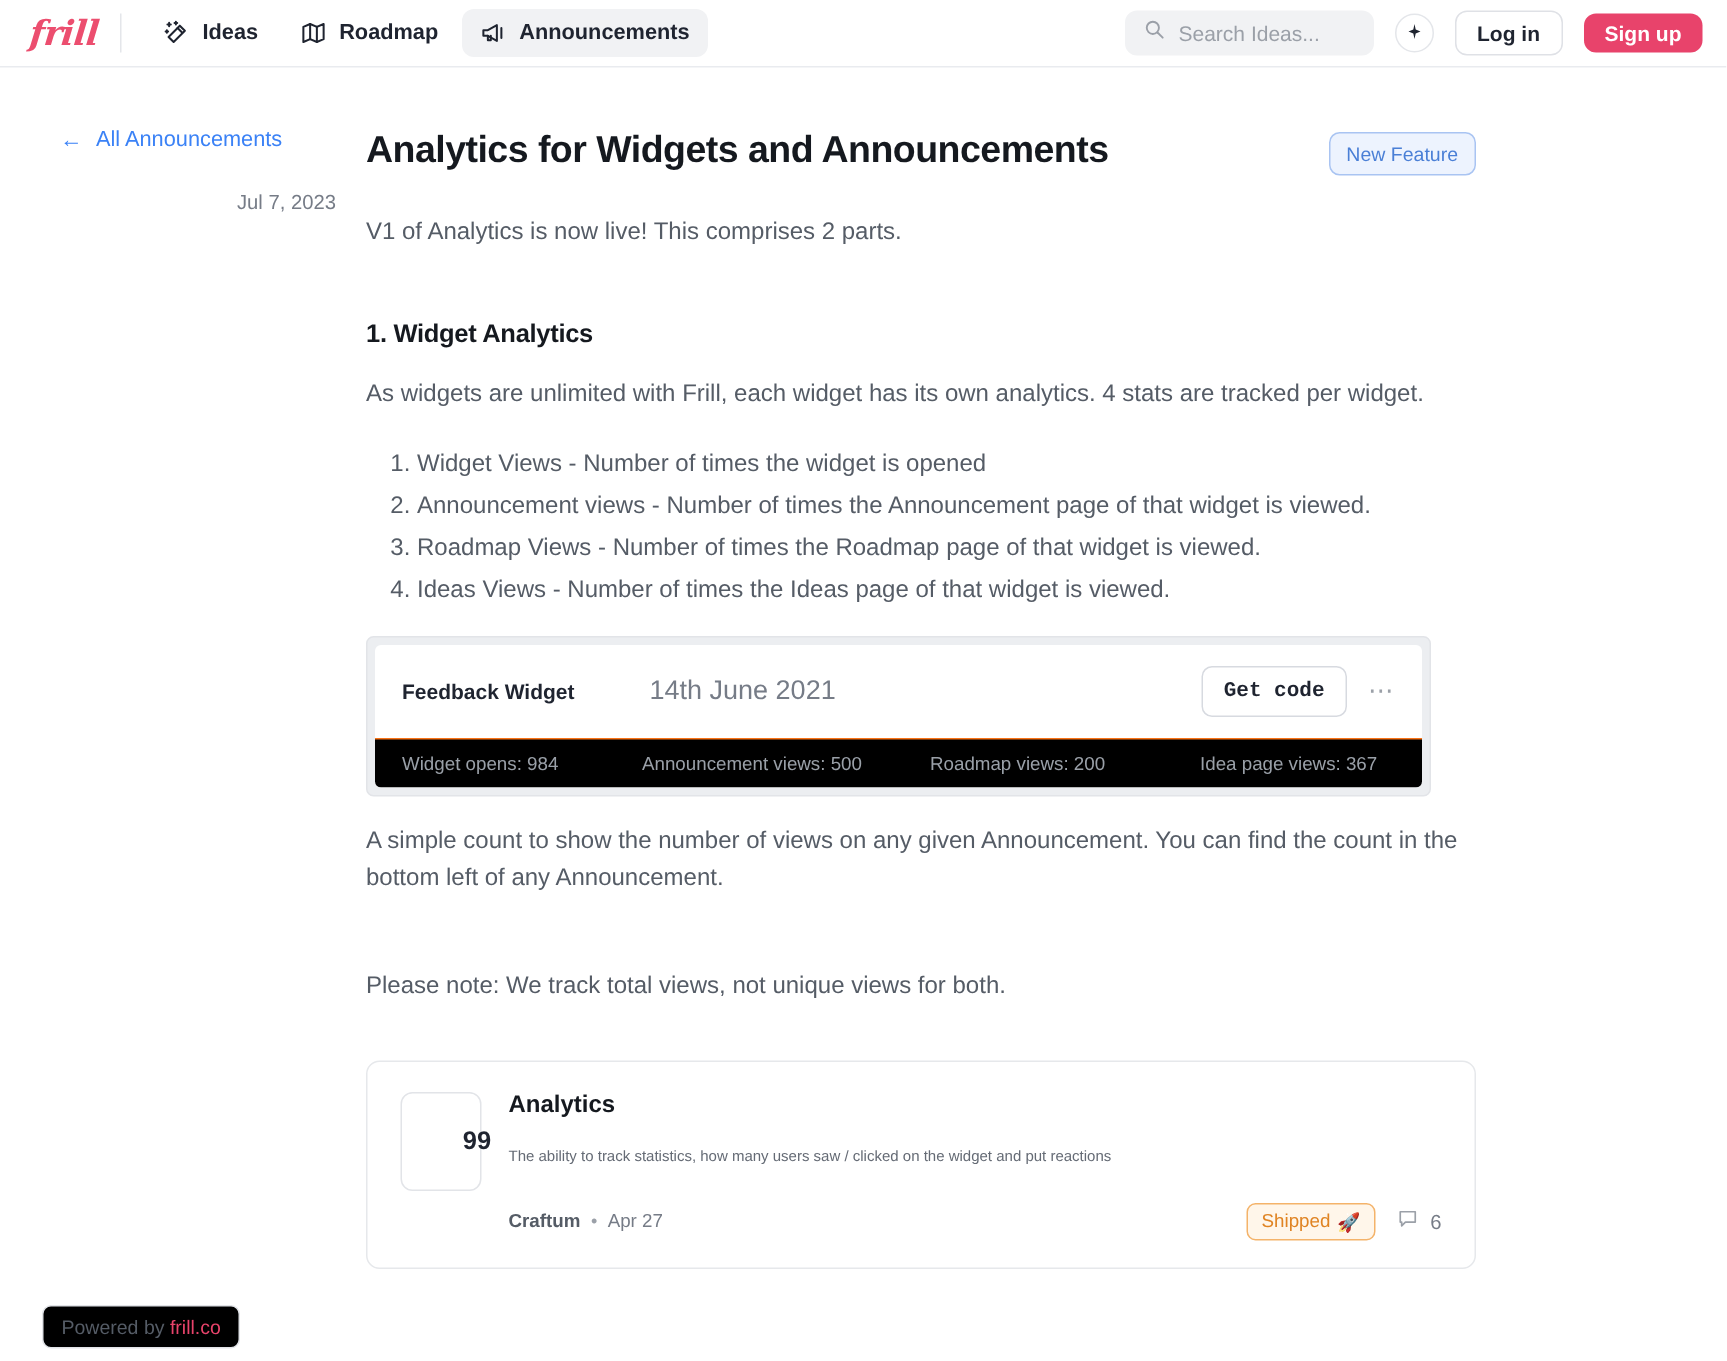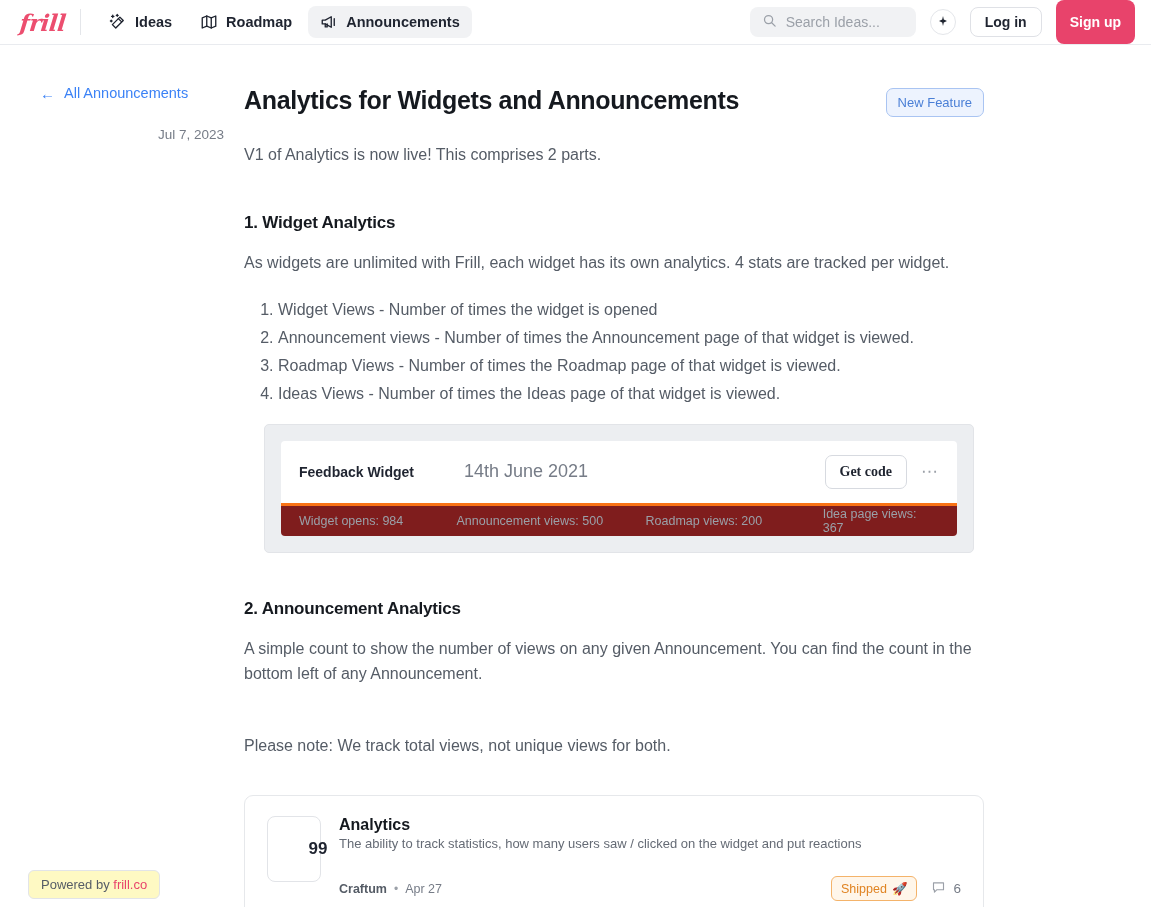--- a/index.html
+++ b/index.html
@@ -115,7 +115,7 @@
     cursor: pointer;
   }
   .btn-signup {
-    height: 44px;
+    height: 26px;
     padding: 0 14px;
     border: none;
     background: #e8436b;

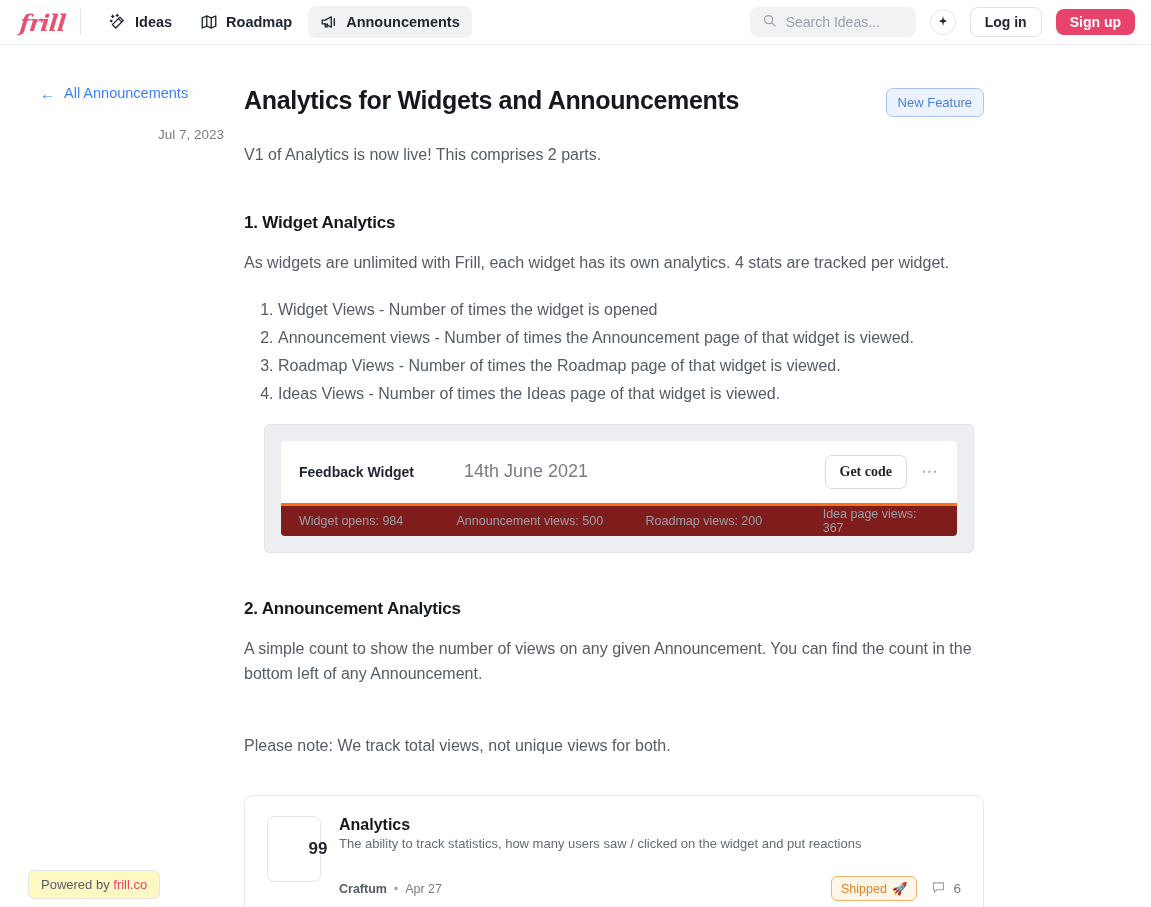--- a/index.html
+++ b/index.html
@@ -214,12 +214,12 @@
   
   .shot-frame {
     margin-top: 16px;
-    margin-left: 20px;
+    margin-left: 0;
     width: 710px;
     background: #eceef1;
     border: 1px solid #e2e4e8;
     border-radius: 5px;
-    padding: 16px;
+    padding: 5px;
   }
   .shot-card {
     background: #fff;

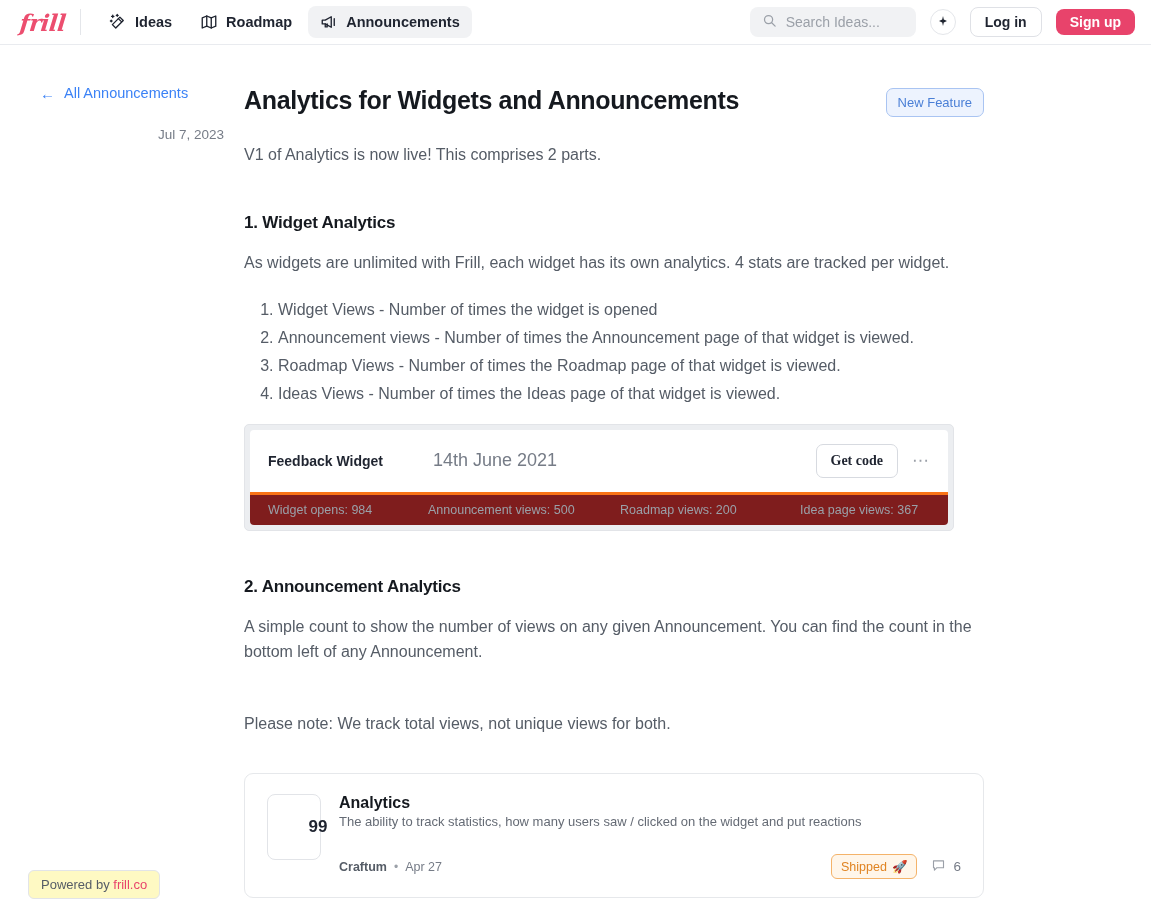--- a/index.html
+++ b/index.html
@@ -240,7 +240,7 @@
     border: 1px solid #d7dae0;
     background: #fff;
     border-radius: 7px;
-    font-family: Liberation Serif, serif;
+    font-family: Liberation Mono, monospace;
     font-size: 14px;
     font-weight: 700;
     color: #1f2430;

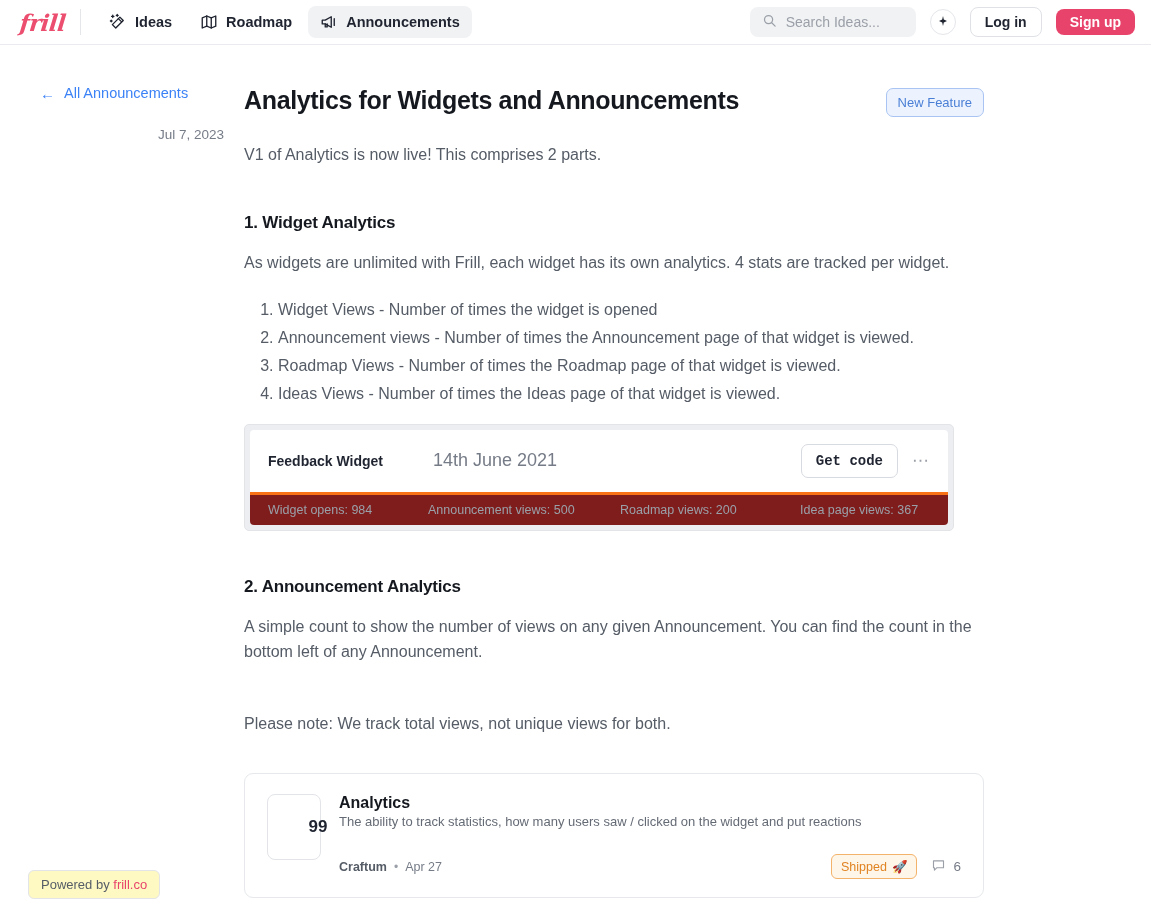--- a/index.html
+++ b/index.html
@@ -251,8 +251,8 @@
   .shot-stats {
     display: flex;
     align-items: center;
-    background: #7f1d1d;
-    border-top: 3px solid #f97316;
+    background: #000000;
+    border-top: 1px solid #f97316;
     padding: 9px 18px;
     height: 33px;
   }

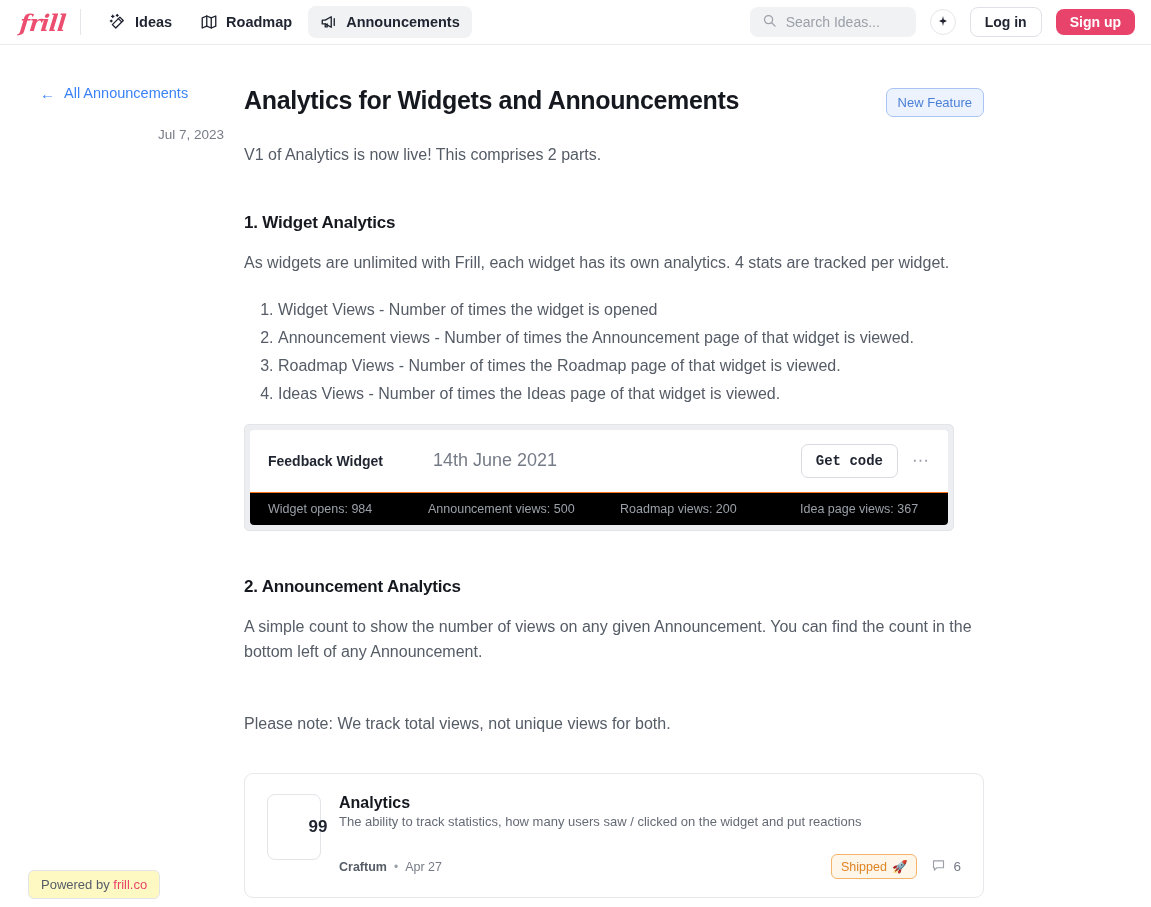--- a/index.html
+++ b/index.html
@@ -465,7 +465,6 @@
       </div>
     </div>
 
-    <h2 class="h2">2. Announcement Analytics</h2>
     <p class="para">A simple count to show the number of views on any given Announcement. You can find the count in the bottom left of any Announcement.</p>
     <p class="para" style="margin-top:48px">Please note: We track total views, not unique views for both.</p>
 

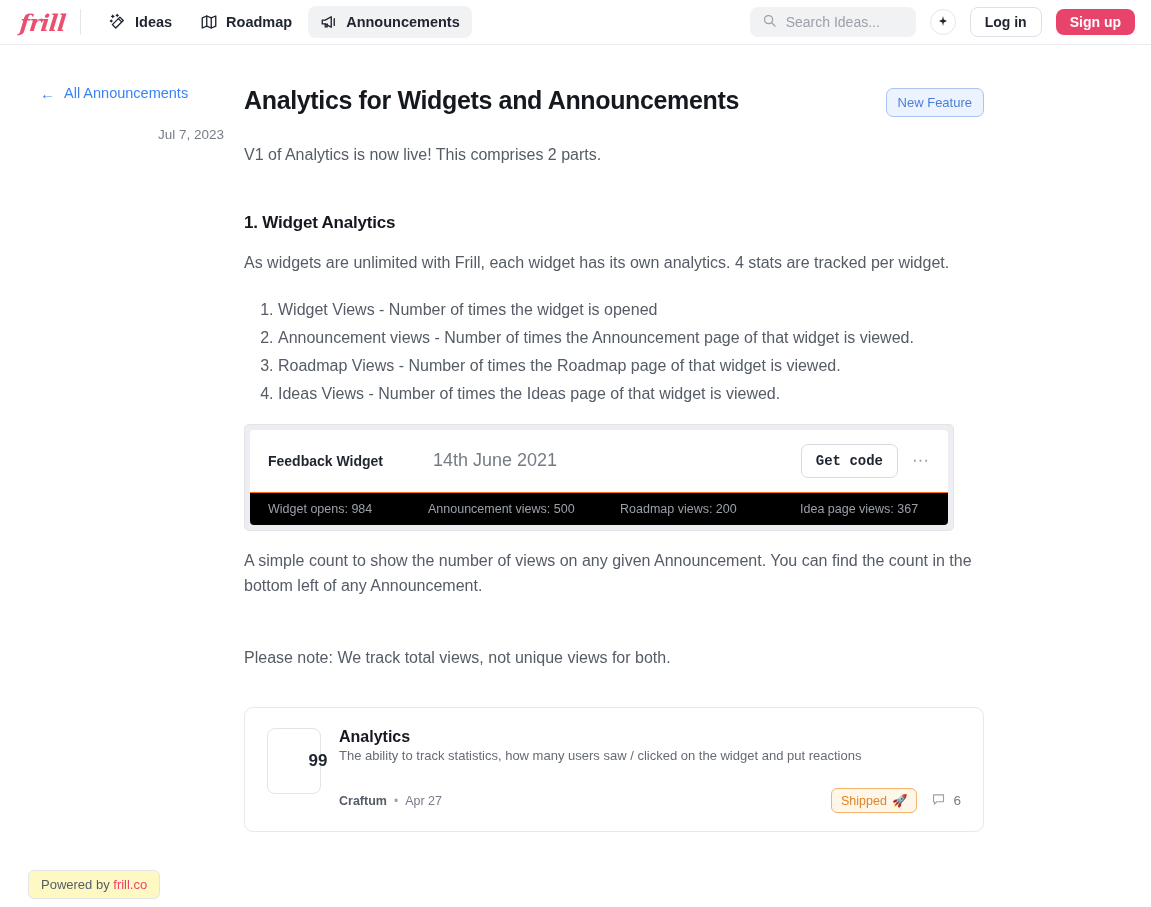--- a/index.html
+++ b/index.html
@@ -295,8 +295,8 @@
     cursor: pointer;
   }
   .idea-desc {
-    margin-top: 0;
-    font-size: 13px;
+    margin-top: 18px;
+    font-size: 10px;
     color: #656b75;
     line-height: 1.55;
     max-width: 560px;

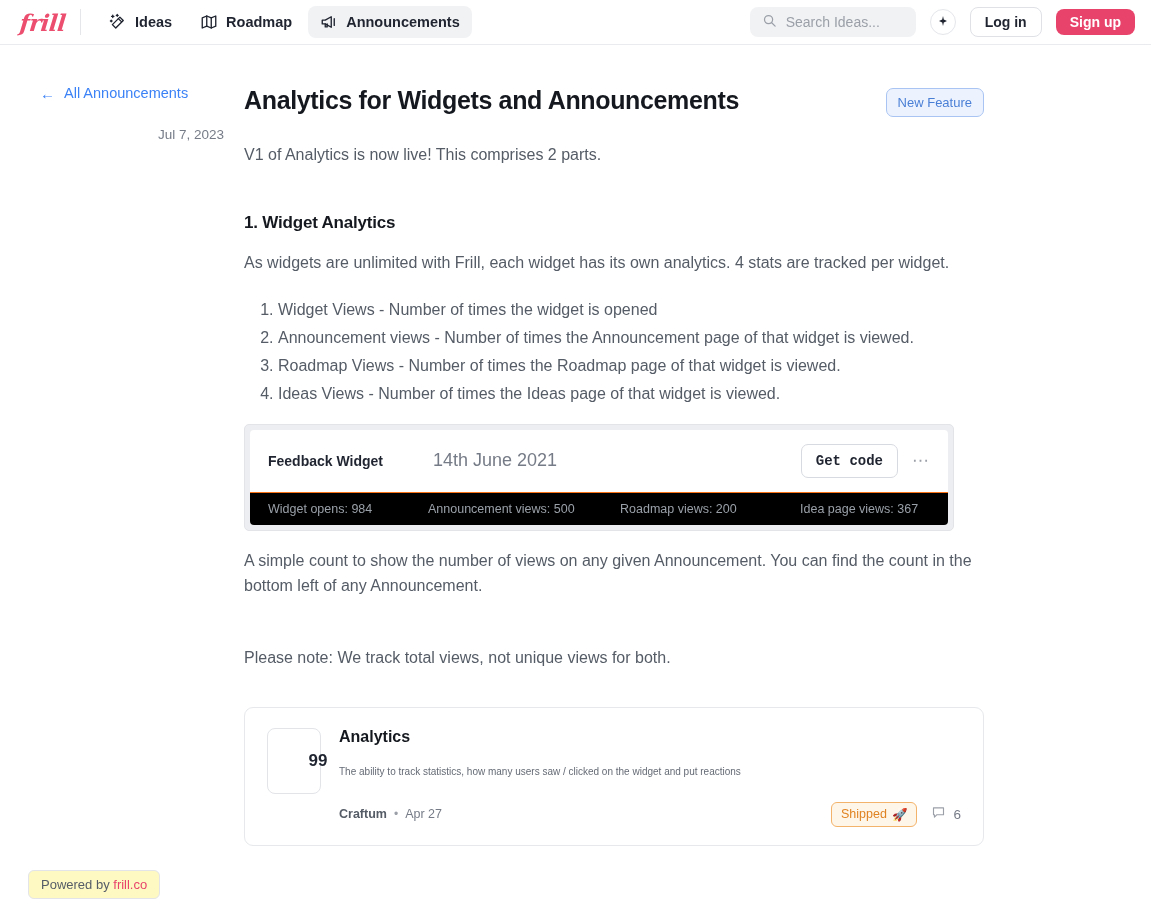--- a/index.html
+++ b/index.html
@@ -338,7 +338,7 @@
     bottom: 8px;
     border: 1px solid #e2e4e8;
     border-radius: 6px;
-    background: #fef9c3;
+    background: #000000;
     padding: 6px 12px;
     font-size: 13px;
     color: #555c66;

